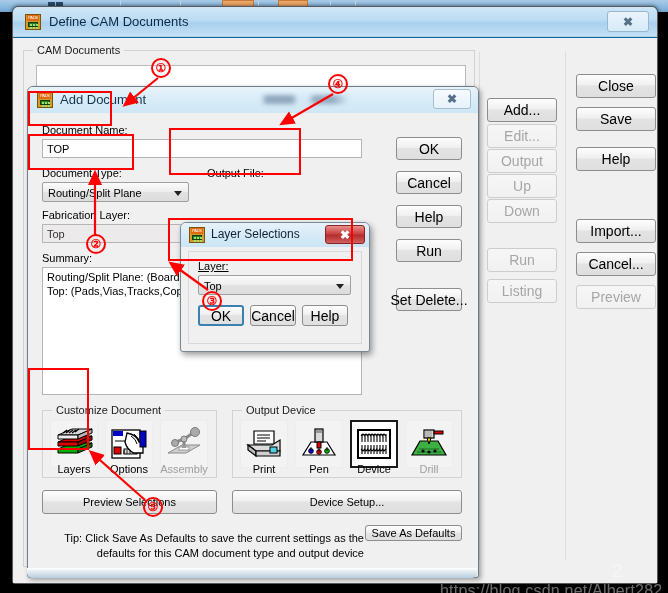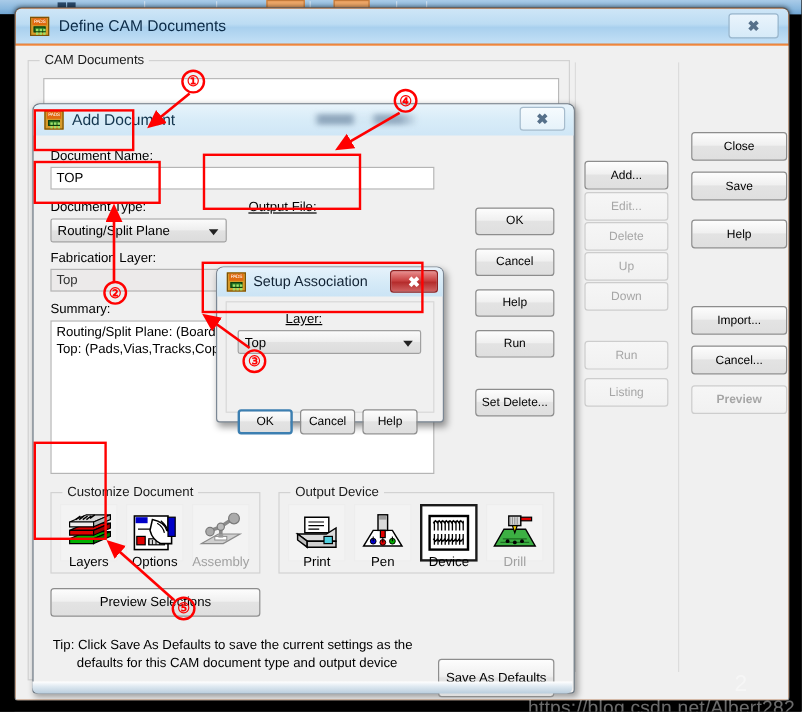--- a/index.html
+++ b/index.html
@@ -30,7 +30,7 @@
     position: absolute; left: 12px; top: 6px; width: 646px; height: 578px;
     border: 1px solid #5a5a5a;
     border-radius: 6px 6px 3px 3px;
-    background: #f97316;
+    background: #0369a1;
     box-shadow: 0 0 4px rgba(0,0,0,.6);
   }
   .win-titlebar {

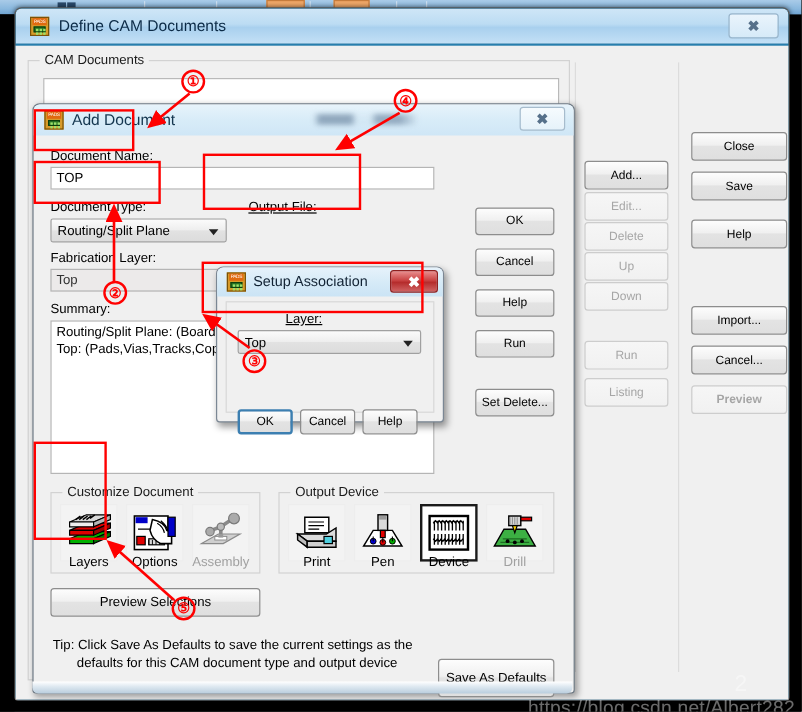--- a/index.html
+++ b/index.html
@@ -94,9 +94,9 @@
     position:absolute;
     border:1px solid #8d8d8d; border-radius:3px;
     background: linear-gradient(180deg,#fdfdfd 0%, #f0f0f0 45%, #e3e3e3 50%, #dfdfdf 100%);
-    font-size:10px; color:#000; font-family:"Liberation Sans", sans-serif;
+    font-size:14px; color:#000; font-family:"Liberation Sans", sans-serif;
     display:flex; align-items:center; justify-content:center;
-    cursor:pointer; white-space:nowrap;margin-top:36px;
+    cursor:pointer; white-space:nowrap;
   }
   .btn.dis { color:#a6a6a6; border-color:#cdcdcd;
     background: linear-gradient(180deg,#f6f6f6 0%, #f1f1f1 100%); cursor:default; }

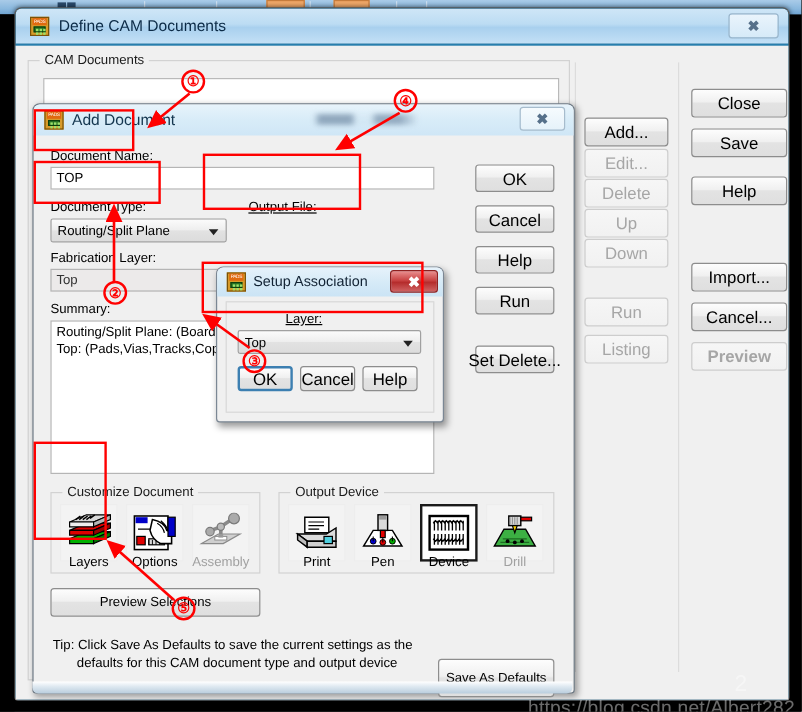--- a/index.html
+++ b/index.html
@@ -318,7 +318,7 @@
       <div class="col-mid">
         <div class="btn" style="top:0px;">Add...</div>
         <div class="btn dis" style="top:26px;">Edit...</div>
-        <div class="btn dis" style="top:51px;">Delete</div>
+        <div class="btn dis" style="top:51px;">Output</div>
         <div class="btn dis" style="top:76px;">Up</div>
         <div class="btn dis" style="top:101px;">Down</div>
         <div class="btn dis" style="top:150px;">Run</div>

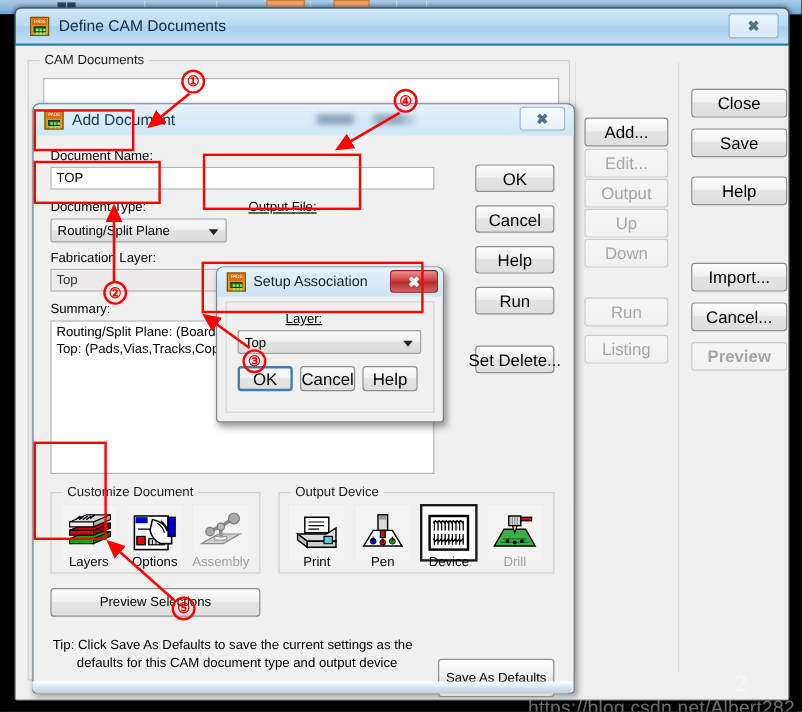--- a/index.html
+++ b/index.html
@@ -366,7 +366,7 @@
             <span class="arw"></span>
           </div>
 
-          <span class="lbl" style="left:179px; top:54px;text-decoration:underline;">Output File:</span>
+          <span class="lbl" style="left:179px; top:54px;">Output File:</span>
 
           <span class="lbl" style="left:14px; top:96px;">Fabrication Layer:</span>
           <div class="field ro" style="left:14px; top:111px; width:320px;">Top</div>

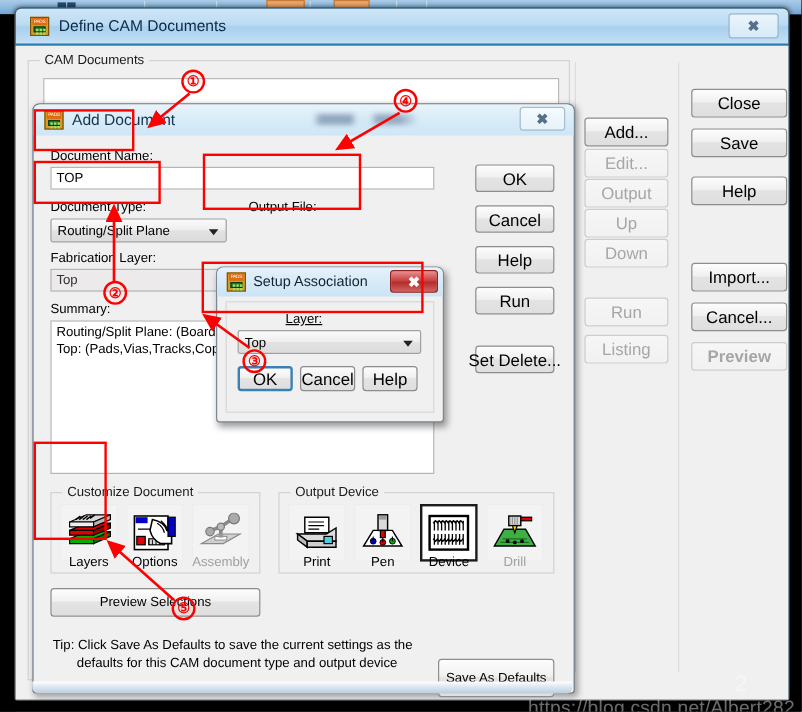--- a/index.html
+++ b/index.html
@@ -518,7 +518,7 @@
                 <i style="left:7px; top:4px;"></i>
             </span>
           </span>
-          <span class="t">Setup Association</span>
+          <span class="t">Layer Selections</span>
           <div class="la-close">
             <span class="glyph-x">✖</span>
           </div>

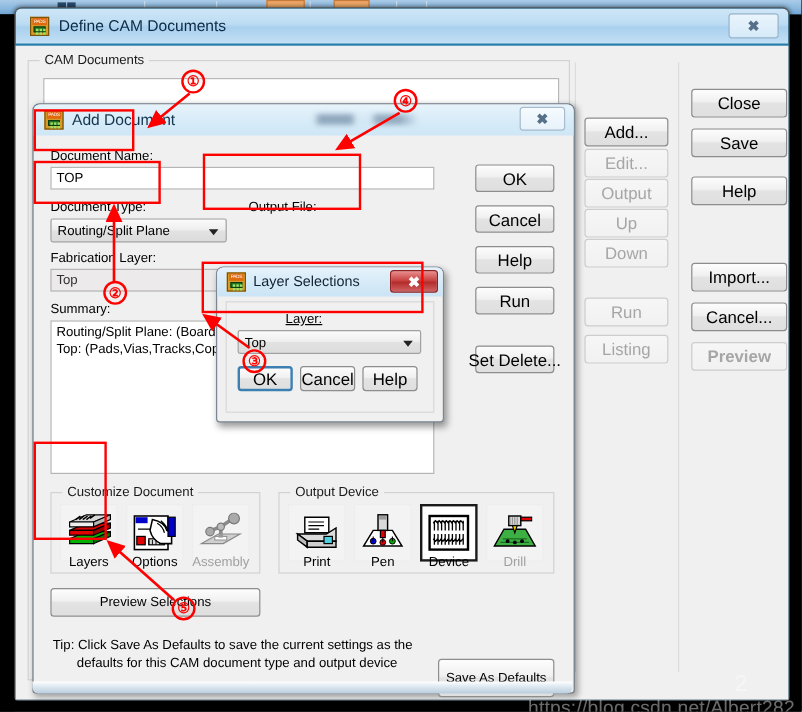--- a/index.html
+++ b/index.html
@@ -524,7 +524,7 @@
           </div>
         </div>
         <div class="la-inner">
-          <span class="lbl" style="left:9px; top:8px;margin-left:40px;">
+          <span class="lbl" style="left:9px; top:8px;">
             <u>Layer:</u>
           </span>
           <div class="combo" style="left:9px; top:23px; width:153px;">

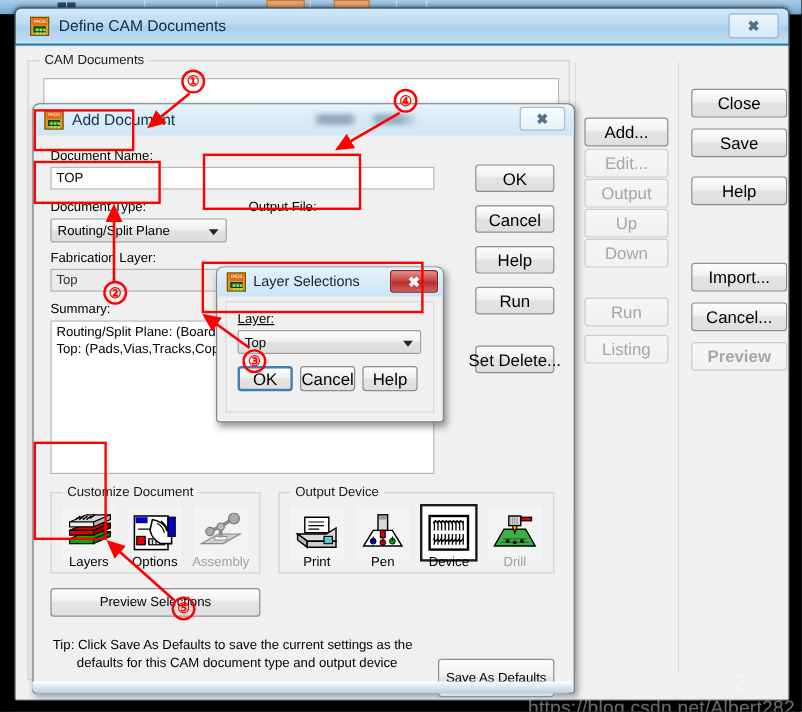--- a/index.html
+++ b/index.html
@@ -331,7 +331,7 @@
         <div class="btn" style="top:73px;">Help</div>
         <div class="btn" style="top:145px;">Import...</div>
         <div class="btn" style="top:178px;">Cancel...</div>
-        <div class="btn dis" style="top:211px;font-weight:bold;">Preview</div>
+        <div class="btn dis" style="top:211px;">Preview</div>
       </div>
 
       <div class="adddoc">

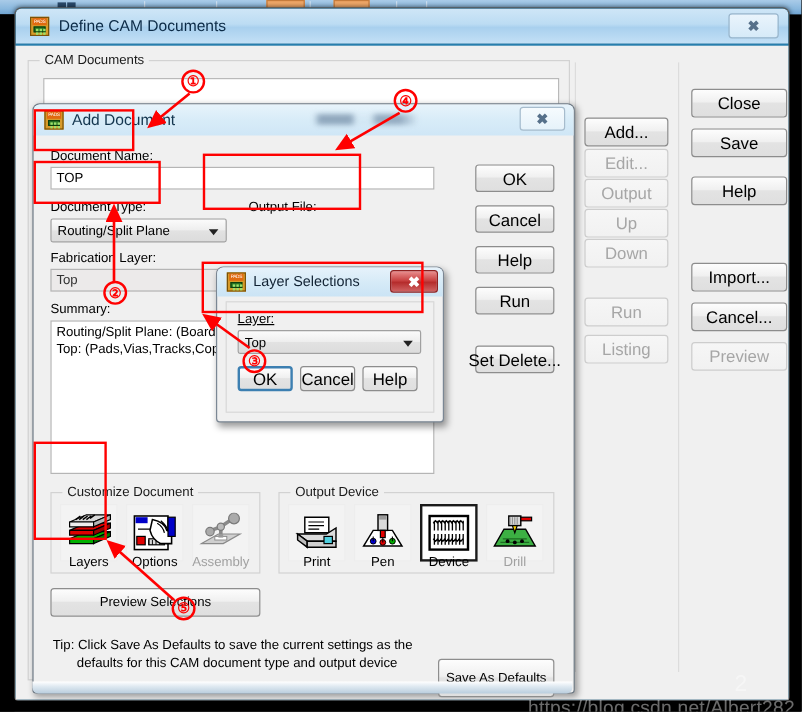--- a/index.html
+++ b/index.html
@@ -493,6 +493,7 @@
           </div>
 
           <div class="wide-btn" style="left:14px; top:377px; width:175px;">Preview Selections</div>
+          <div class="wide-btn" style="left:204px; top:377px; width:230px;">Device Setup...</div>
 
           <div class="tip" style="left:16px; top:418px; width:320px;">
             <div>Tip: Click Save As Defaults to save the current settings as the</div>

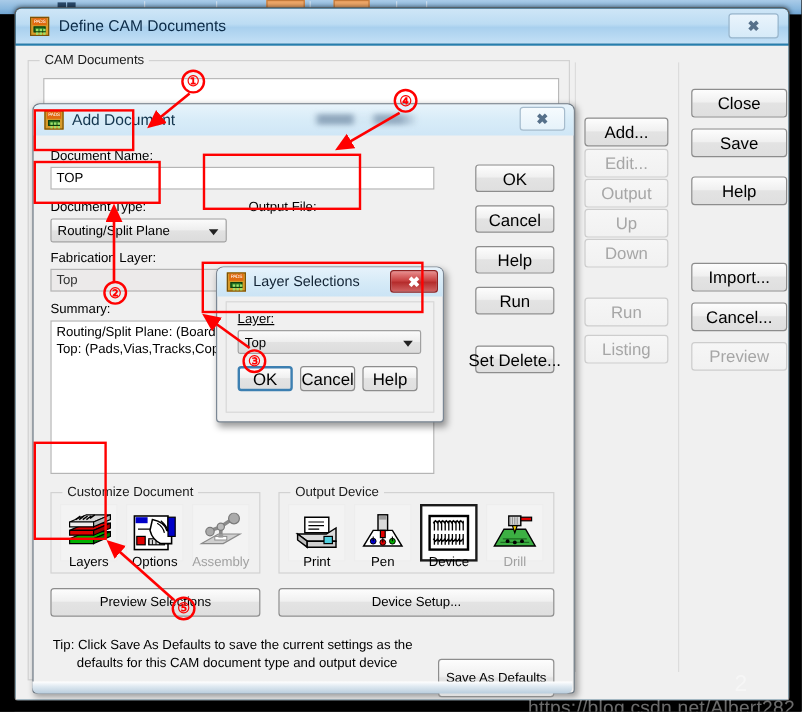--- a/index.html
+++ b/index.html
@@ -191,7 +191,7 @@
     background: linear-gradient(180deg,#fdfdfd 0%, #f0f0f0 45%, #e3e3e3 50%, #dfdfdf 100%);
     font-size:11px; display:flex; align-items:center; justify-content:center; cursor:pointer;
   }
-  .tip { position:absolute; font-size:11px; color:#000; line-height:15px; }
+  .tip { position:absolute; font-size:11px; color:#000; line-height:15px;text-align:right; }
   .tip .l2 { padding-left:20px; }
 
   

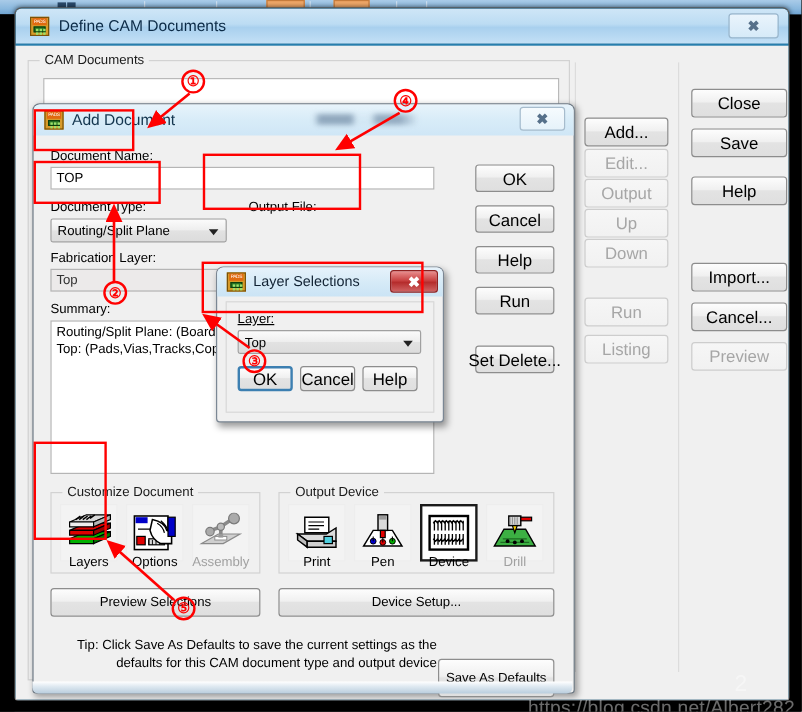--- a/index.html
+++ b/index.html
@@ -500,7 +500,7 @@
             <div class="l2">defaults for this CAM document type and output device</div>
           </div>
 
-          <div class="wide-btn" style="left:337px; top:436px; width:97px; height:32px;">Save As Defaults</div>
+          <div class="wide-btn" style="left:337px; top:412px; width:97px; height:16px;">Save As Defaults</div>
         </div>
       </div>
 

